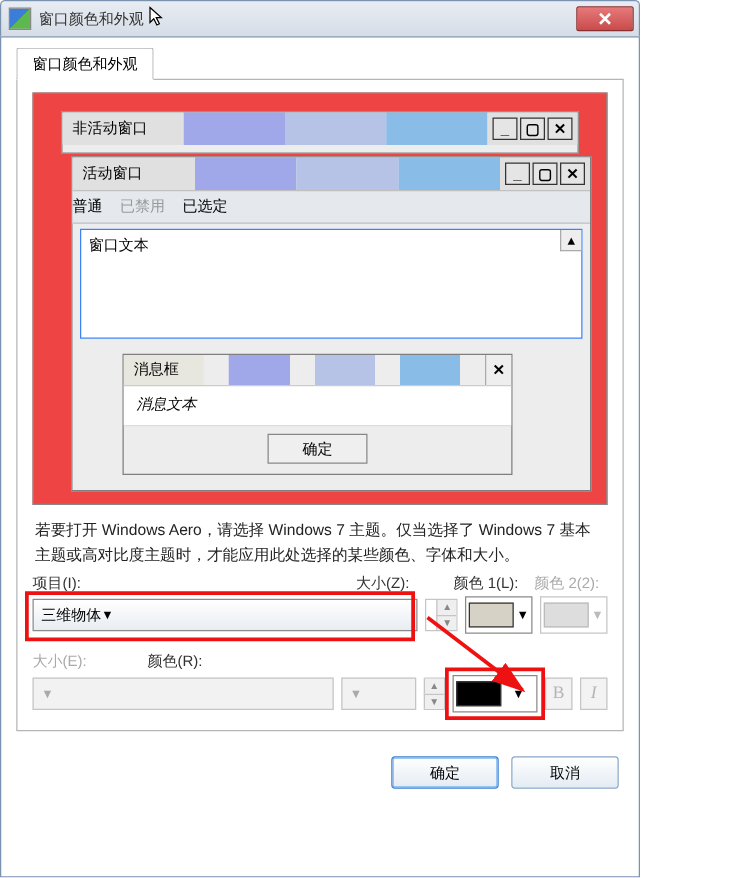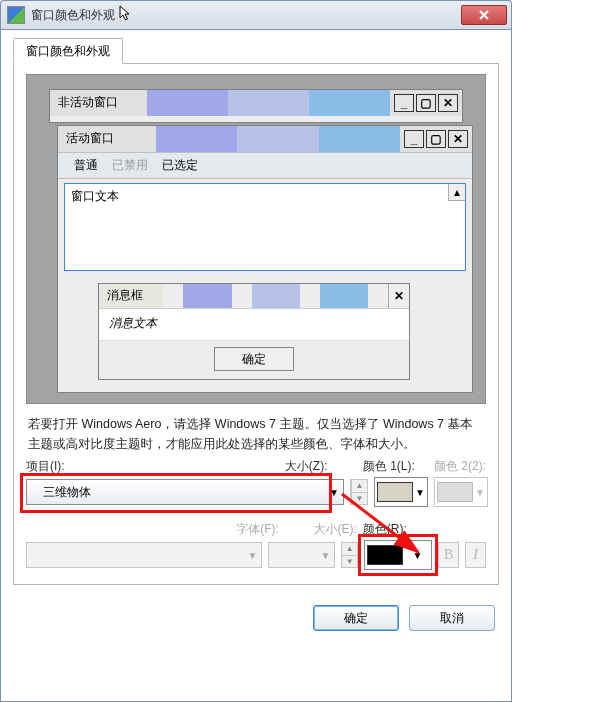--- a/index.html
+++ b/index.html
@@ -77,7 +77,7 @@
   }
   
   .preview {
-    background: #a3a3a3;
+    background: #ef4444;
     border: 1px solid #888;
     padding: 14px 18px 14px 18px;
     height: 300px;

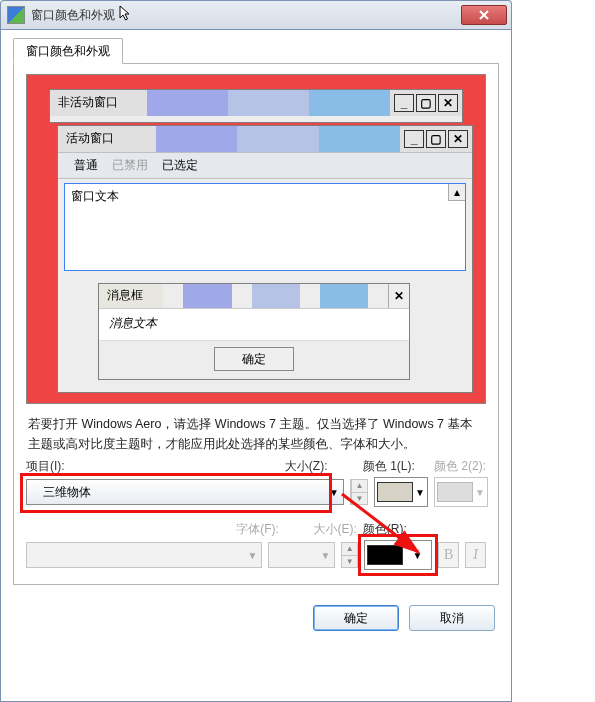--- a/index.html
+++ b/index.html
@@ -116,7 +116,7 @@
   }
   .menubar {
     display: flex; gap: 14px;
-    padding: 4px 16px;
+    padding: 4px 0;
     background: #e5e9ee;
     border-top: 1px solid #c0c0c0;
     border-bottom: 1px solid #c0c0c0;

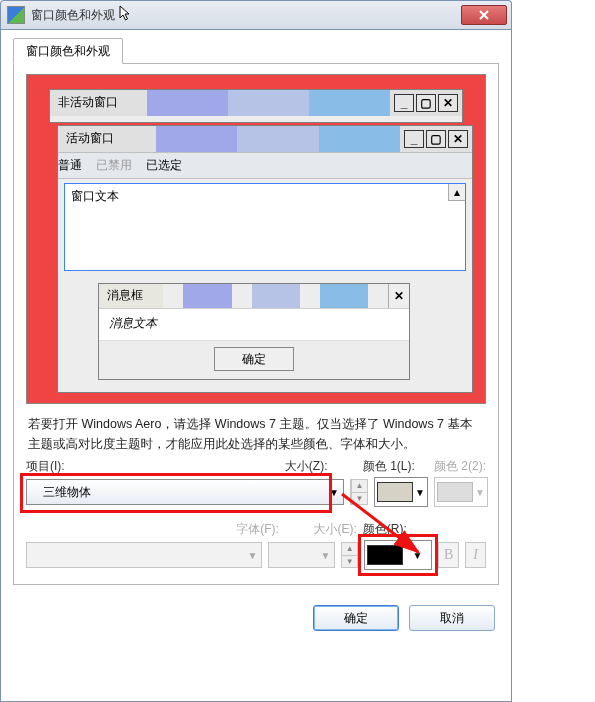--- a/index.html
+++ b/index.html
@@ -174,7 +174,7 @@
   .lbl3 { width: 70px; }
   .lbl4 { width: 70px; color: #999; }
   .label { font-size: 12px; color: #333; }
-  .label.disabled { color: #aaa; text-align: right; }
+  .label.disabled { color: #aaa; }
   .itembox {
     position: relative;
   }

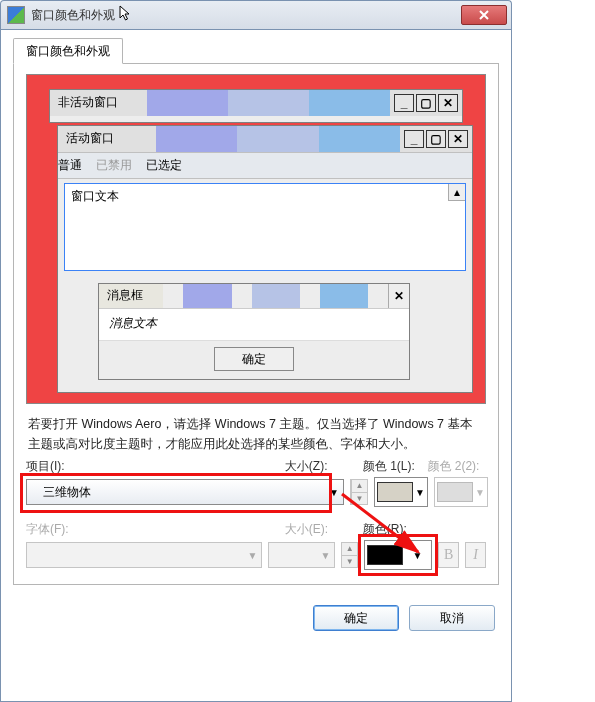--- a/index.html
+++ b/index.html
@@ -183,8 +183,8 @@
     height: 24px;
     border: 1px solid #8a8a8a;
     background: linear-gradient(to bottom, #fff, #e8ecf2);
-    display:flex; align-items:center; justify-content:space-between;
-    padding: 0 4px 0 16px;
+    display:flex; align-items:center; 
+    padding: 0 4px 0 6px;
   }
   .dropdown.small { width: 60px; }
   .dropdown.disabled { border-color: #c5c5c5; background:#f2f2f2; color:#aaa; }

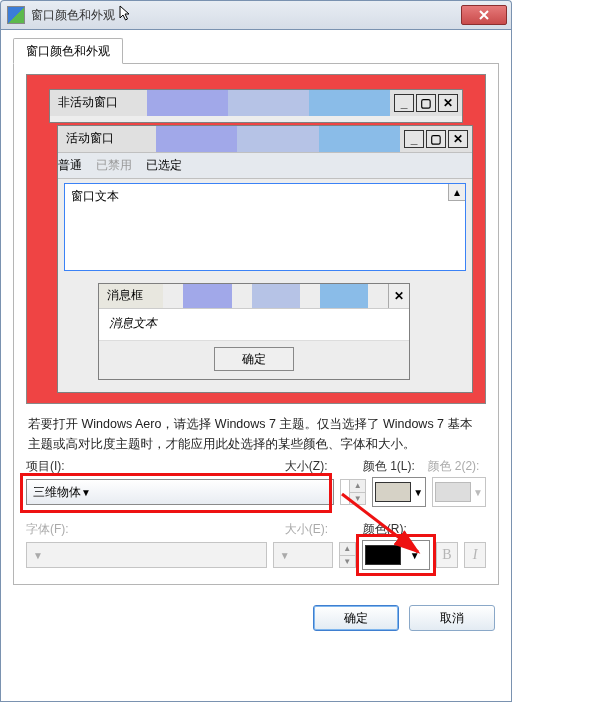--- a/index.html
+++ b/index.html
@@ -354,7 +354,6 @@
         </div>
 
         <div class="row labels" style="margin-top:14px;">
-          <div class="label lbl1 disabled">字体(F):</div>
           <div class="label lbl2 disabled">大小(E):</div>
           <div class="label lbl3">颜色(R):</div>
           <div class="label lbl4"></div>

